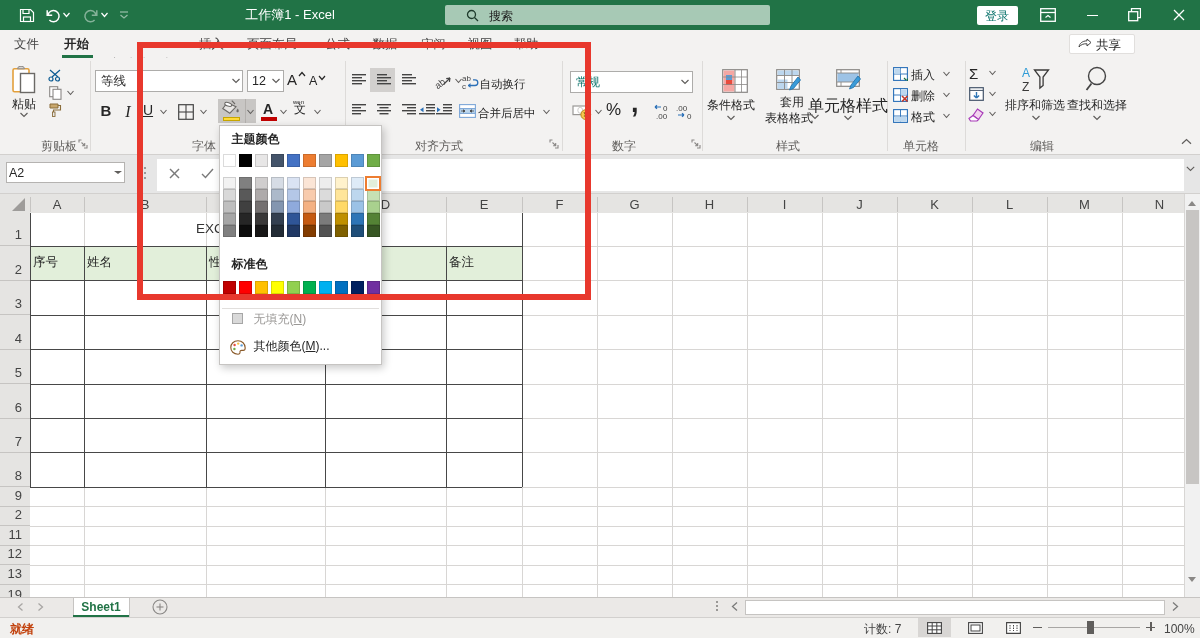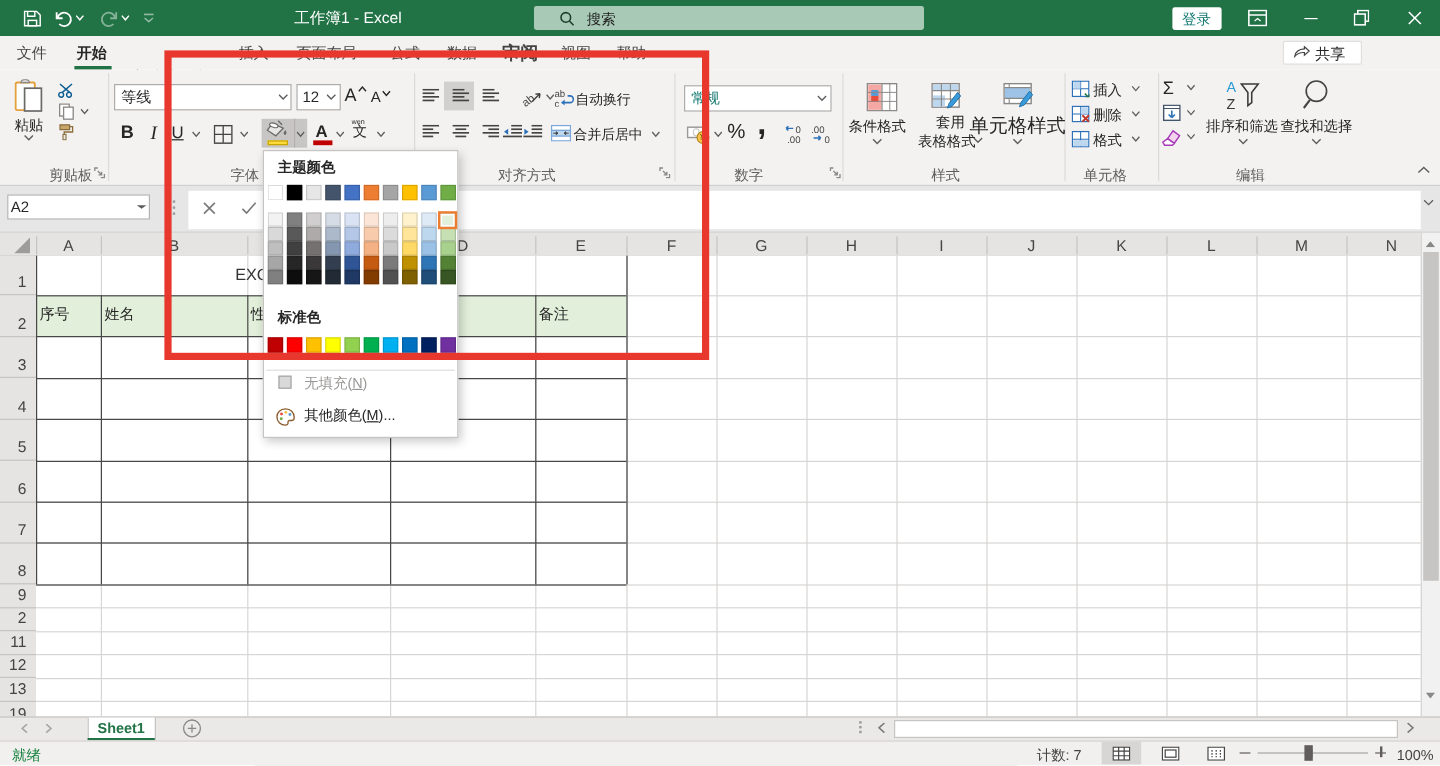--- a/index.html
+++ b/index.html
@@ -60,7 +60,7 @@
 <div style="position:absolute;left:272px;top:37px;transform:translateX(-50%);font-size:12.5px;line-height:15.5px;color:#444;font-weight:normal;white-space:nowrap;">页面布局</div>
 <div style="position:absolute;left:337.5px;top:37px;transform:translateX(-50%);font-size:12.5px;line-height:15.5px;color:#444;font-weight:normal;white-space:nowrap;">公式</div>
 <div style="position:absolute;left:385px;top:37px;transform:translateX(-50%);font-size:12.5px;line-height:15.5px;color:#444;font-weight:normal;white-space:nowrap;">数据</div>
-<div style="position:absolute;left:433.5px;top:37px;transform:translateX(-50%);font-size:15px;line-height:15.5px;color:#444;font-weight:bold;white-space:nowrap;">审阅</div>
+<div style="position:absolute;left:433.5px;top:37px;transform:translateX(-50%);font-size:12px;line-height:15.5px;color:#444;font-weight:normal;white-space:nowrap;">审阅</div>
 <div style="position:absolute;left:480px;top:37px;transform:translateX(-50%);font-size:12.5px;line-height:15.5px;color:#444;font-weight:normal;white-space:nowrap;">视图</div>
 <div style="position:absolute;left:526px;top:37px;transform:translateX(-50%);font-size:12.5px;line-height:15.5px;color:#444;font-weight:normal;white-space:nowrap;">帮助</div>
 <div style="position:absolute;left:62px;top:54.5px;width:31px;height:3px;background:#217346;"></div>

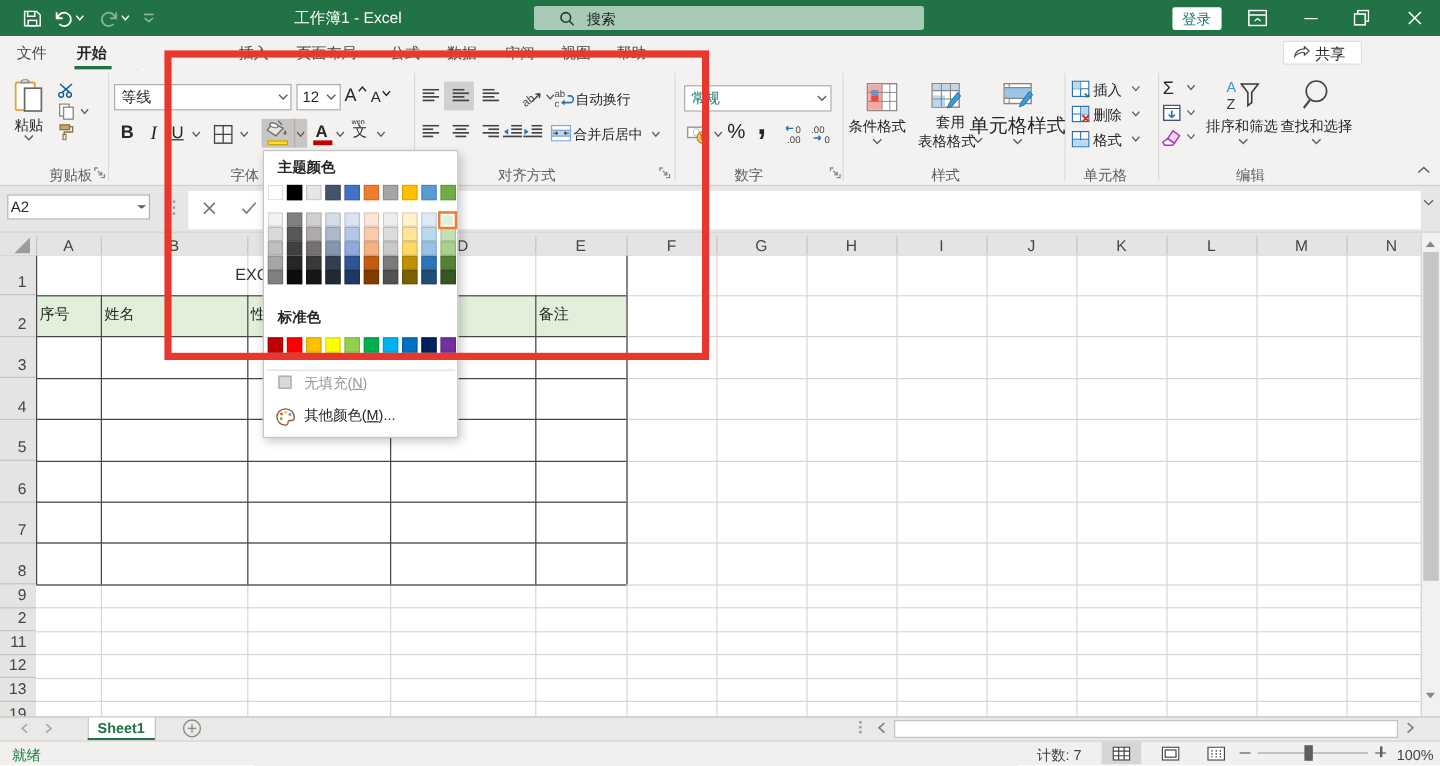--- a/index.html
+++ b/index.html
@@ -562,7 +562,7 @@
     </svg>
 <div style="position:absolute;left:0px;top:617px;width:1200px;height:21px;background:#f1f0ee;"></div>
 <div style="position:absolute;left:0px;top:617px;width:1200px;height:1px;background:#d2d0ce;"></div>
-<div style="position:absolute;left:10px;top:622px;font-size:12px;line-height:15px;color:#15803d;font-weight:normal;white-space:nowrap;">就绪</div>
+<div style="position:absolute;left:10px;top:622px;font-size:12px;line-height:15px;color:#c2410c;font-weight:bold;white-space:nowrap;">就绪</div>
 <div style="position:absolute;left:864px;top:622px;font-size:12px;line-height:15px;color:#444;font-weight:normal;white-space:nowrap;">计数: 7</div>
 <div style="position:absolute;left:918px;top:618px;width:33px;height:19px;background:#d8d6d4;"></div>
 <svg style="position:absolute;left:927px;top:622px;" width="15" height="12" viewBox="0 0 15 12">

